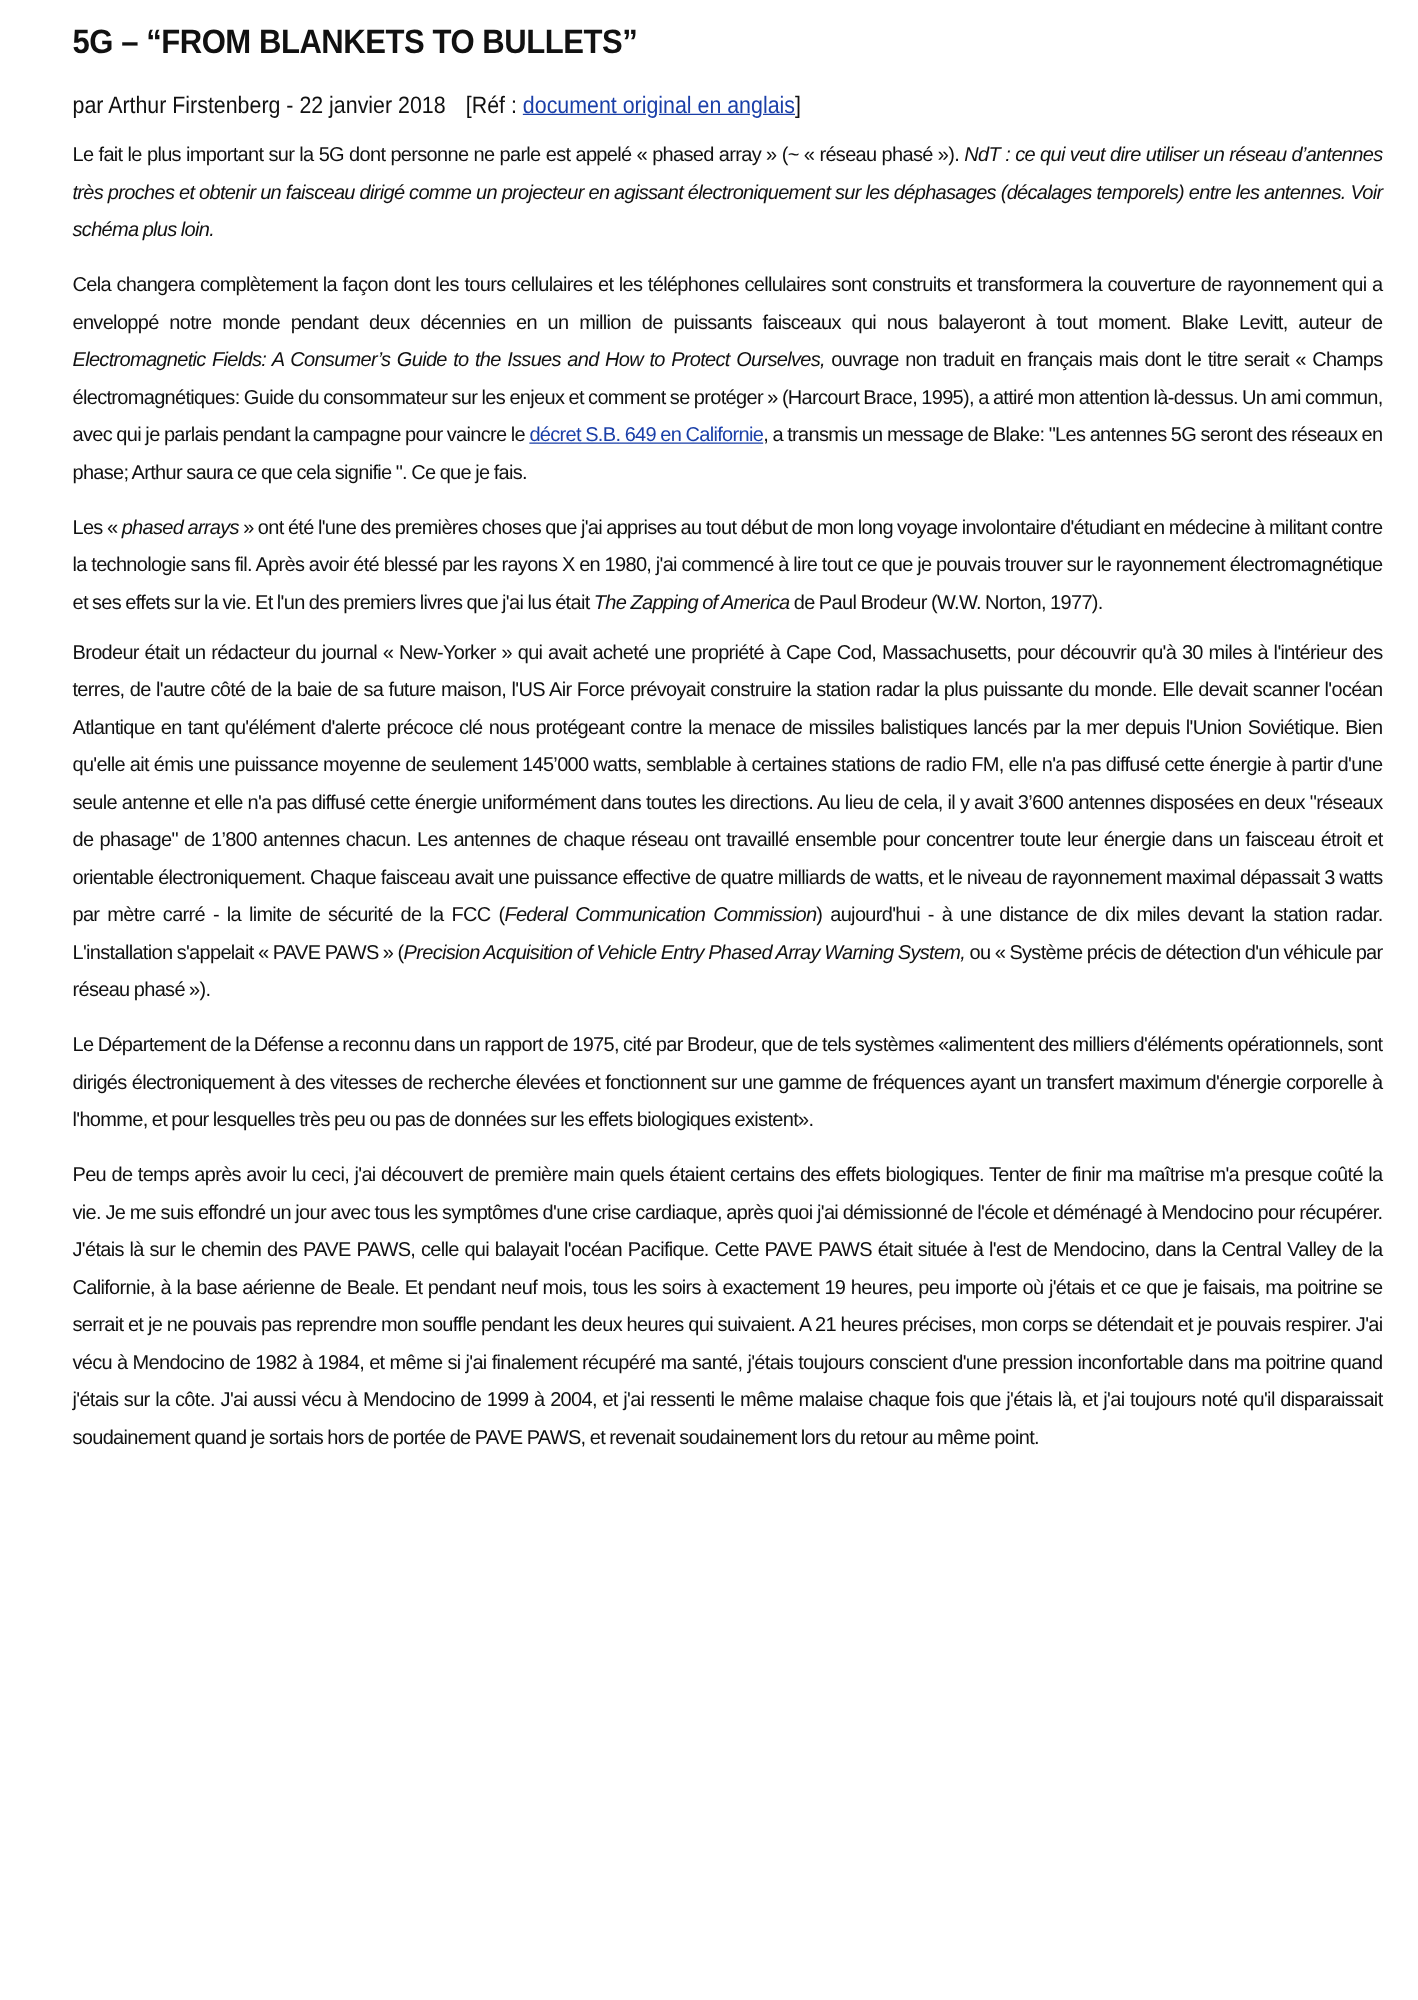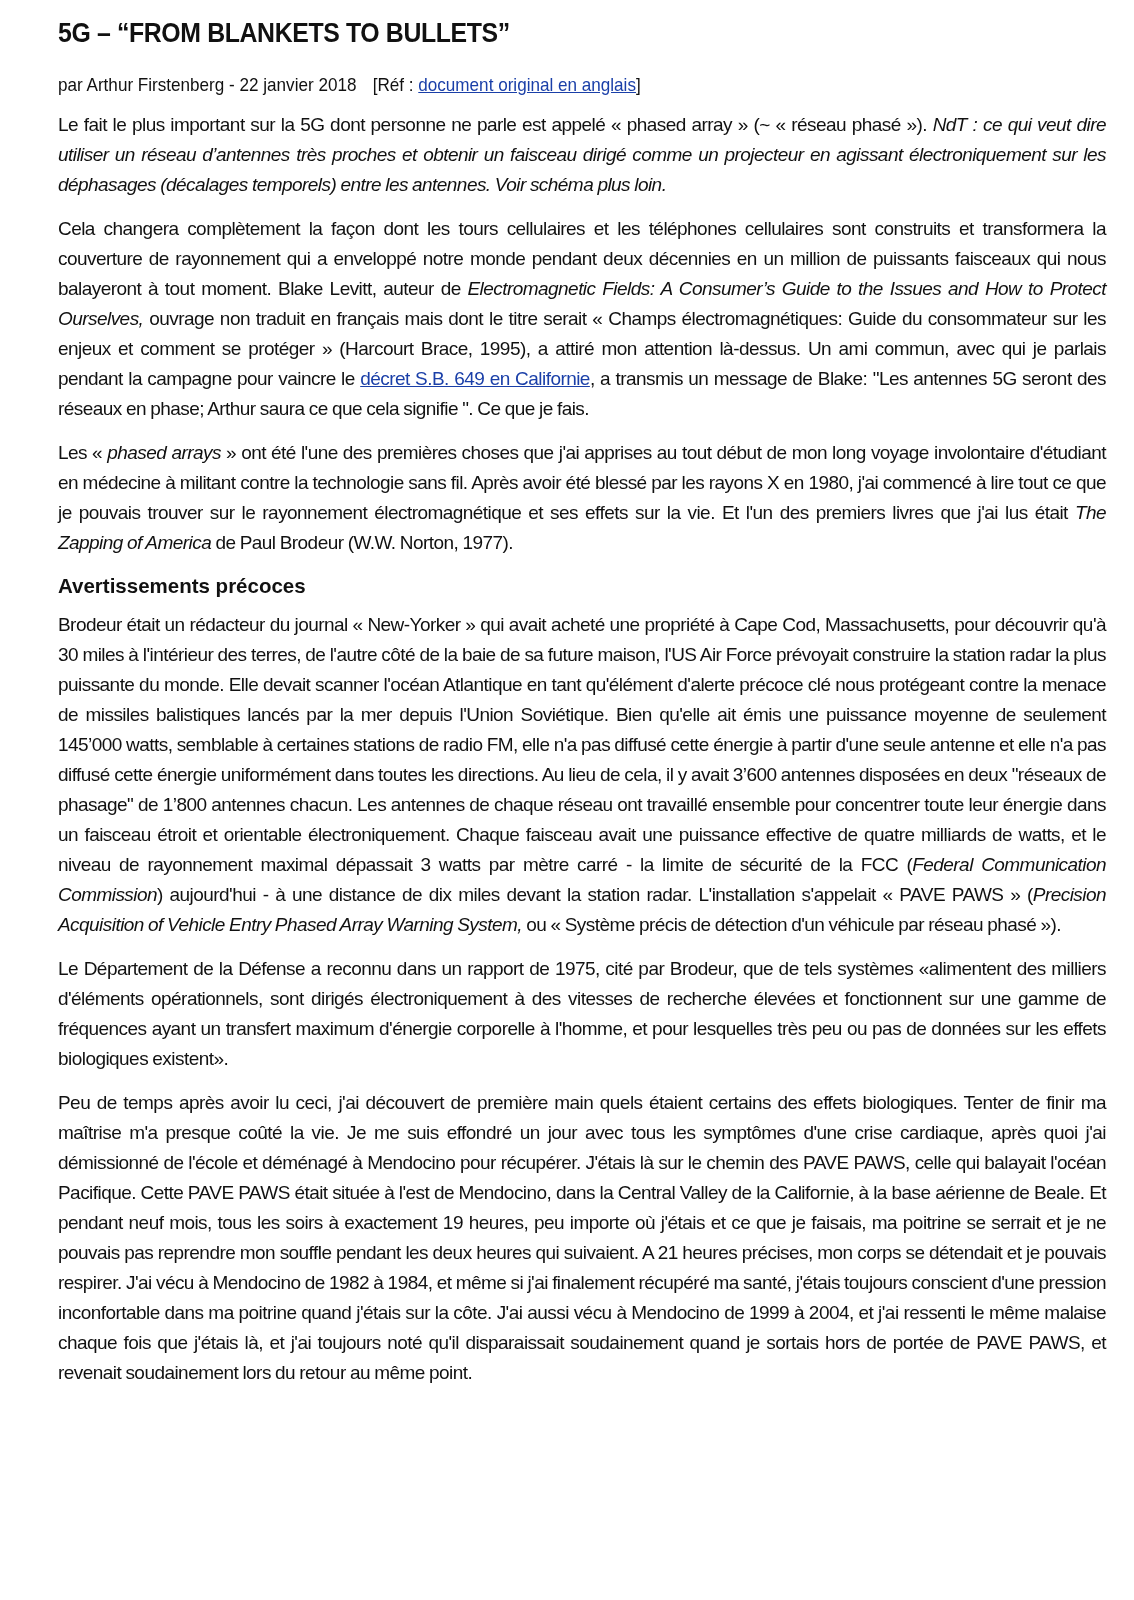--- a/index.html
+++ b/index.html
@@ -21,7 +21,7 @@
   .byline .ref { margin-left: 18px; }
   a.link { color: #1a3fa8; text-decoration: underline; }
   p.body {
-    font-size: 19px; line-height: 30px; margin: 0;
+    font-size: 16px; line-height: 30px; margin: 0;
     text-align: justify; letter-spacing: -0.55px; word-spacing: -0.5px;
   }
   .p1 { margin-top: 12px !important; }

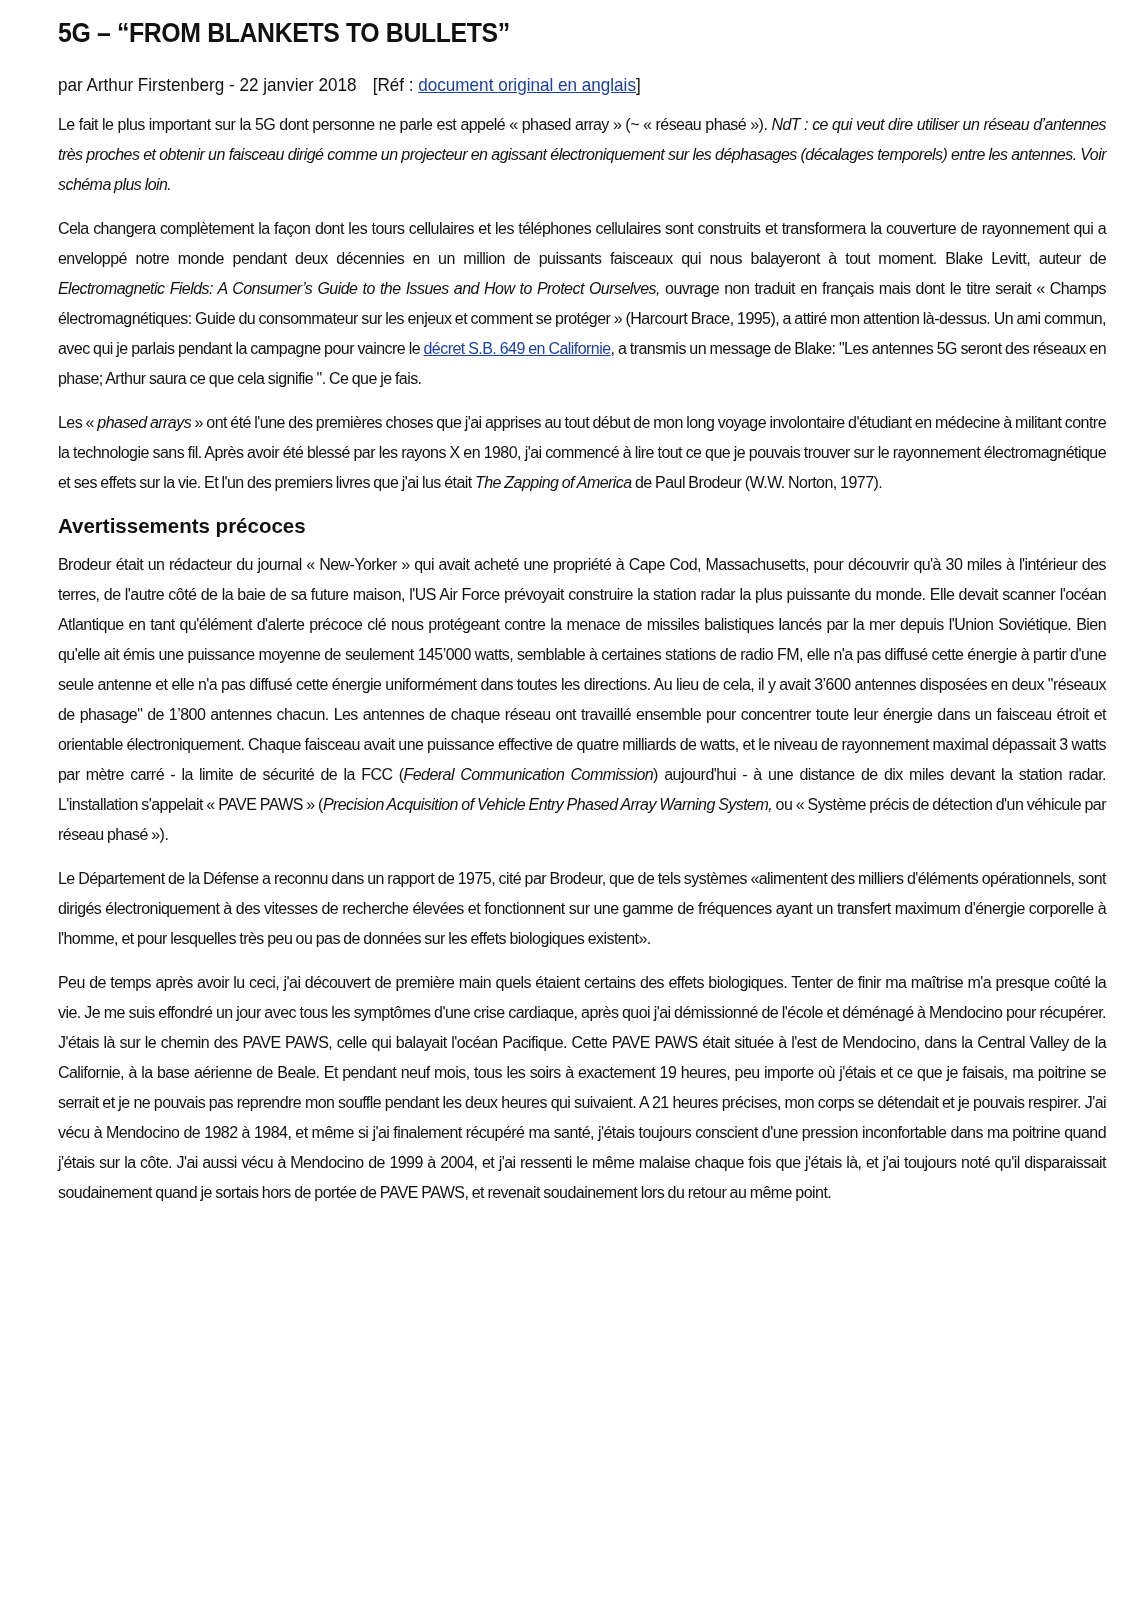--- a/index.html
+++ b/index.html
@@ -50,7 +50,6 @@
 
   <p class="body p3"><span>Les « </span><i>phased arrays</i><span> » ont été l'une des premières choses que j'ai apprises au tout début de mon long voyage involontaire d'étudiant en médecine à militant contre la technologie sans fil. Après avoir été blessé par les rayons X en 1980, j'ai commencé à lire tout ce que je pouvais trouver sur le rayonnement électromagnétique et ses effets sur la vie. Et l'un des premiers livres que j'ai lus était </span><i>The Zapping of America</i><span> de Paul Brodeur (W.W. Norton, 1977).</span></p>
 
-  <h2 class="h2">Avertissements précoces</h2>
 
   <p class="body p4"><span>Brodeur était un rédacteur du journal « New-Yorker » qui avait acheté une propriété à Cape Cod, Massachusetts, pour découvrir qu'à 30 miles à l'intérieur des terres, de l'autre côté de la baie de sa future maison, l'US Air Force prévoyait construire la station radar la plus puissante du monde. Elle devait scanner l'océan Atlantique en tant qu'élément d'alerte précoce clé nous protégeant contre la menace de missiles balistiques lancés par la mer depuis l'Union Soviétique. Bien qu'elle ait émis une puissance moyenne de seulement 145’000 watts, semblable à certaines stations de radio FM, elle n'a pas diffusé cette énergie à partir d'une seule antenne et elle n'a pas diffusé cette énergie uniformément dans toutes les directions. Au lieu de cela, il y avait 3’600 antennes disposées en deux "réseaux de phasage" de 1’800 antennes chacun. Les antennes de chaque réseau ont travaillé ensemble pour concentrer toute leur énergie dans un faisceau étroit et orientable électroniquement. Chaque faisceau avait une puissance effective de quatre milliards de watts, et le niveau de rayonnement maximal dépassait 3 watts par mètre carré - la limite de sécurité de la FCC (</span><i>Federal Communication Commission</i><span>) aujourd'hui - à une distance de dix miles devant la station radar. L'installation s'appelait « PAVE PAWS » (</span><i>Precision Acquisition of Vehicle Entry Phased Array Warning System,</i><span> ou « Système précis de détection d'un véhicule par réseau phasé »).</span></p>
 

